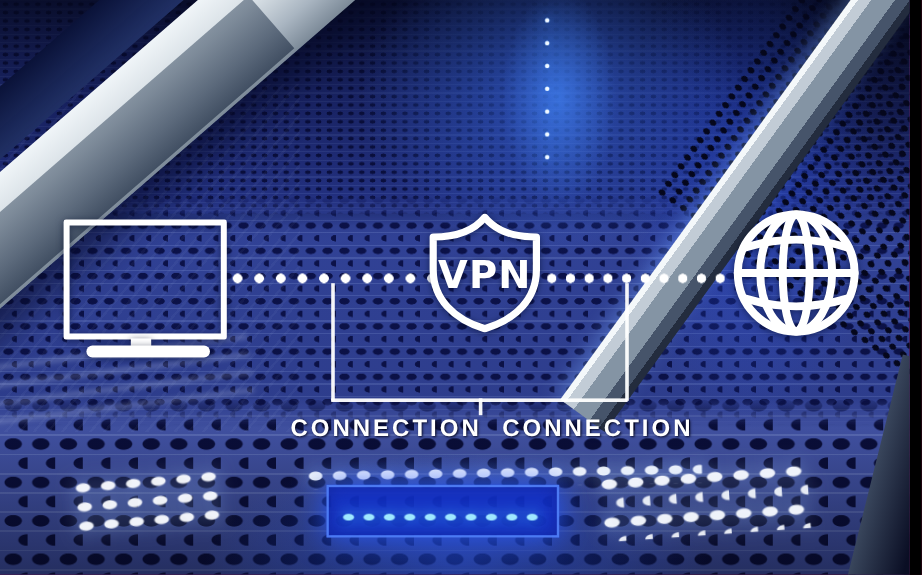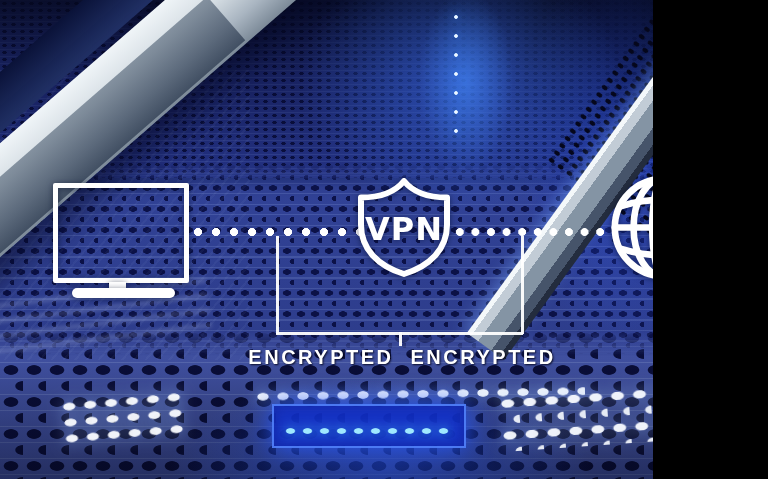--- a/index.html
+++ b/index.html
@@ -4,7 +4,7 @@
 <style>
   html,body{margin:0;padding:0;background:#000;}
   .scene{
-    position:relative;width:653px;height:479px;overflow:hidden;
+    position:relative;width:758px;height:479px;overflow:hidden;
     background:#be185d;
     font-family:"Liberation Sans", sans-serif;
   }

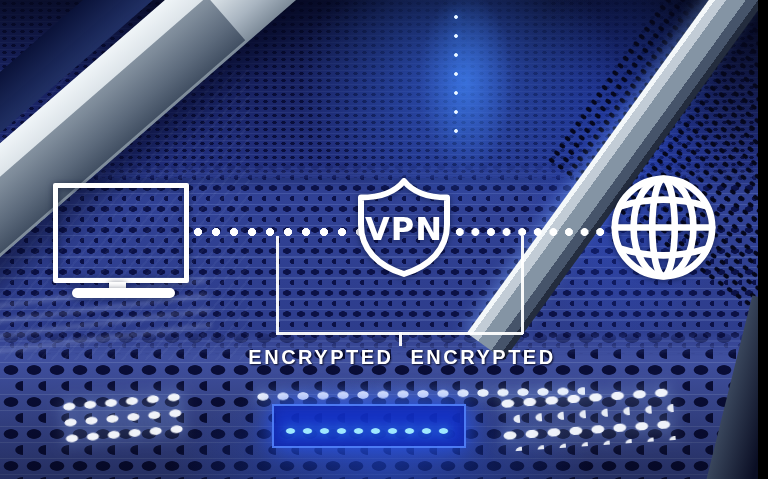--- a/index.html
+++ b/index.html
@@ -246,7 +246,7 @@
   <div class="abs bracket bracket-h"></div>
   <div class="abs bracket bracket-center-v"></div>
 
-  <div class="abs caption">ENCRYPTED ENCRYPTED</div>
+  <div class="abs caption">CONNECTION CONNECTION</div>
 
 </div>
 

